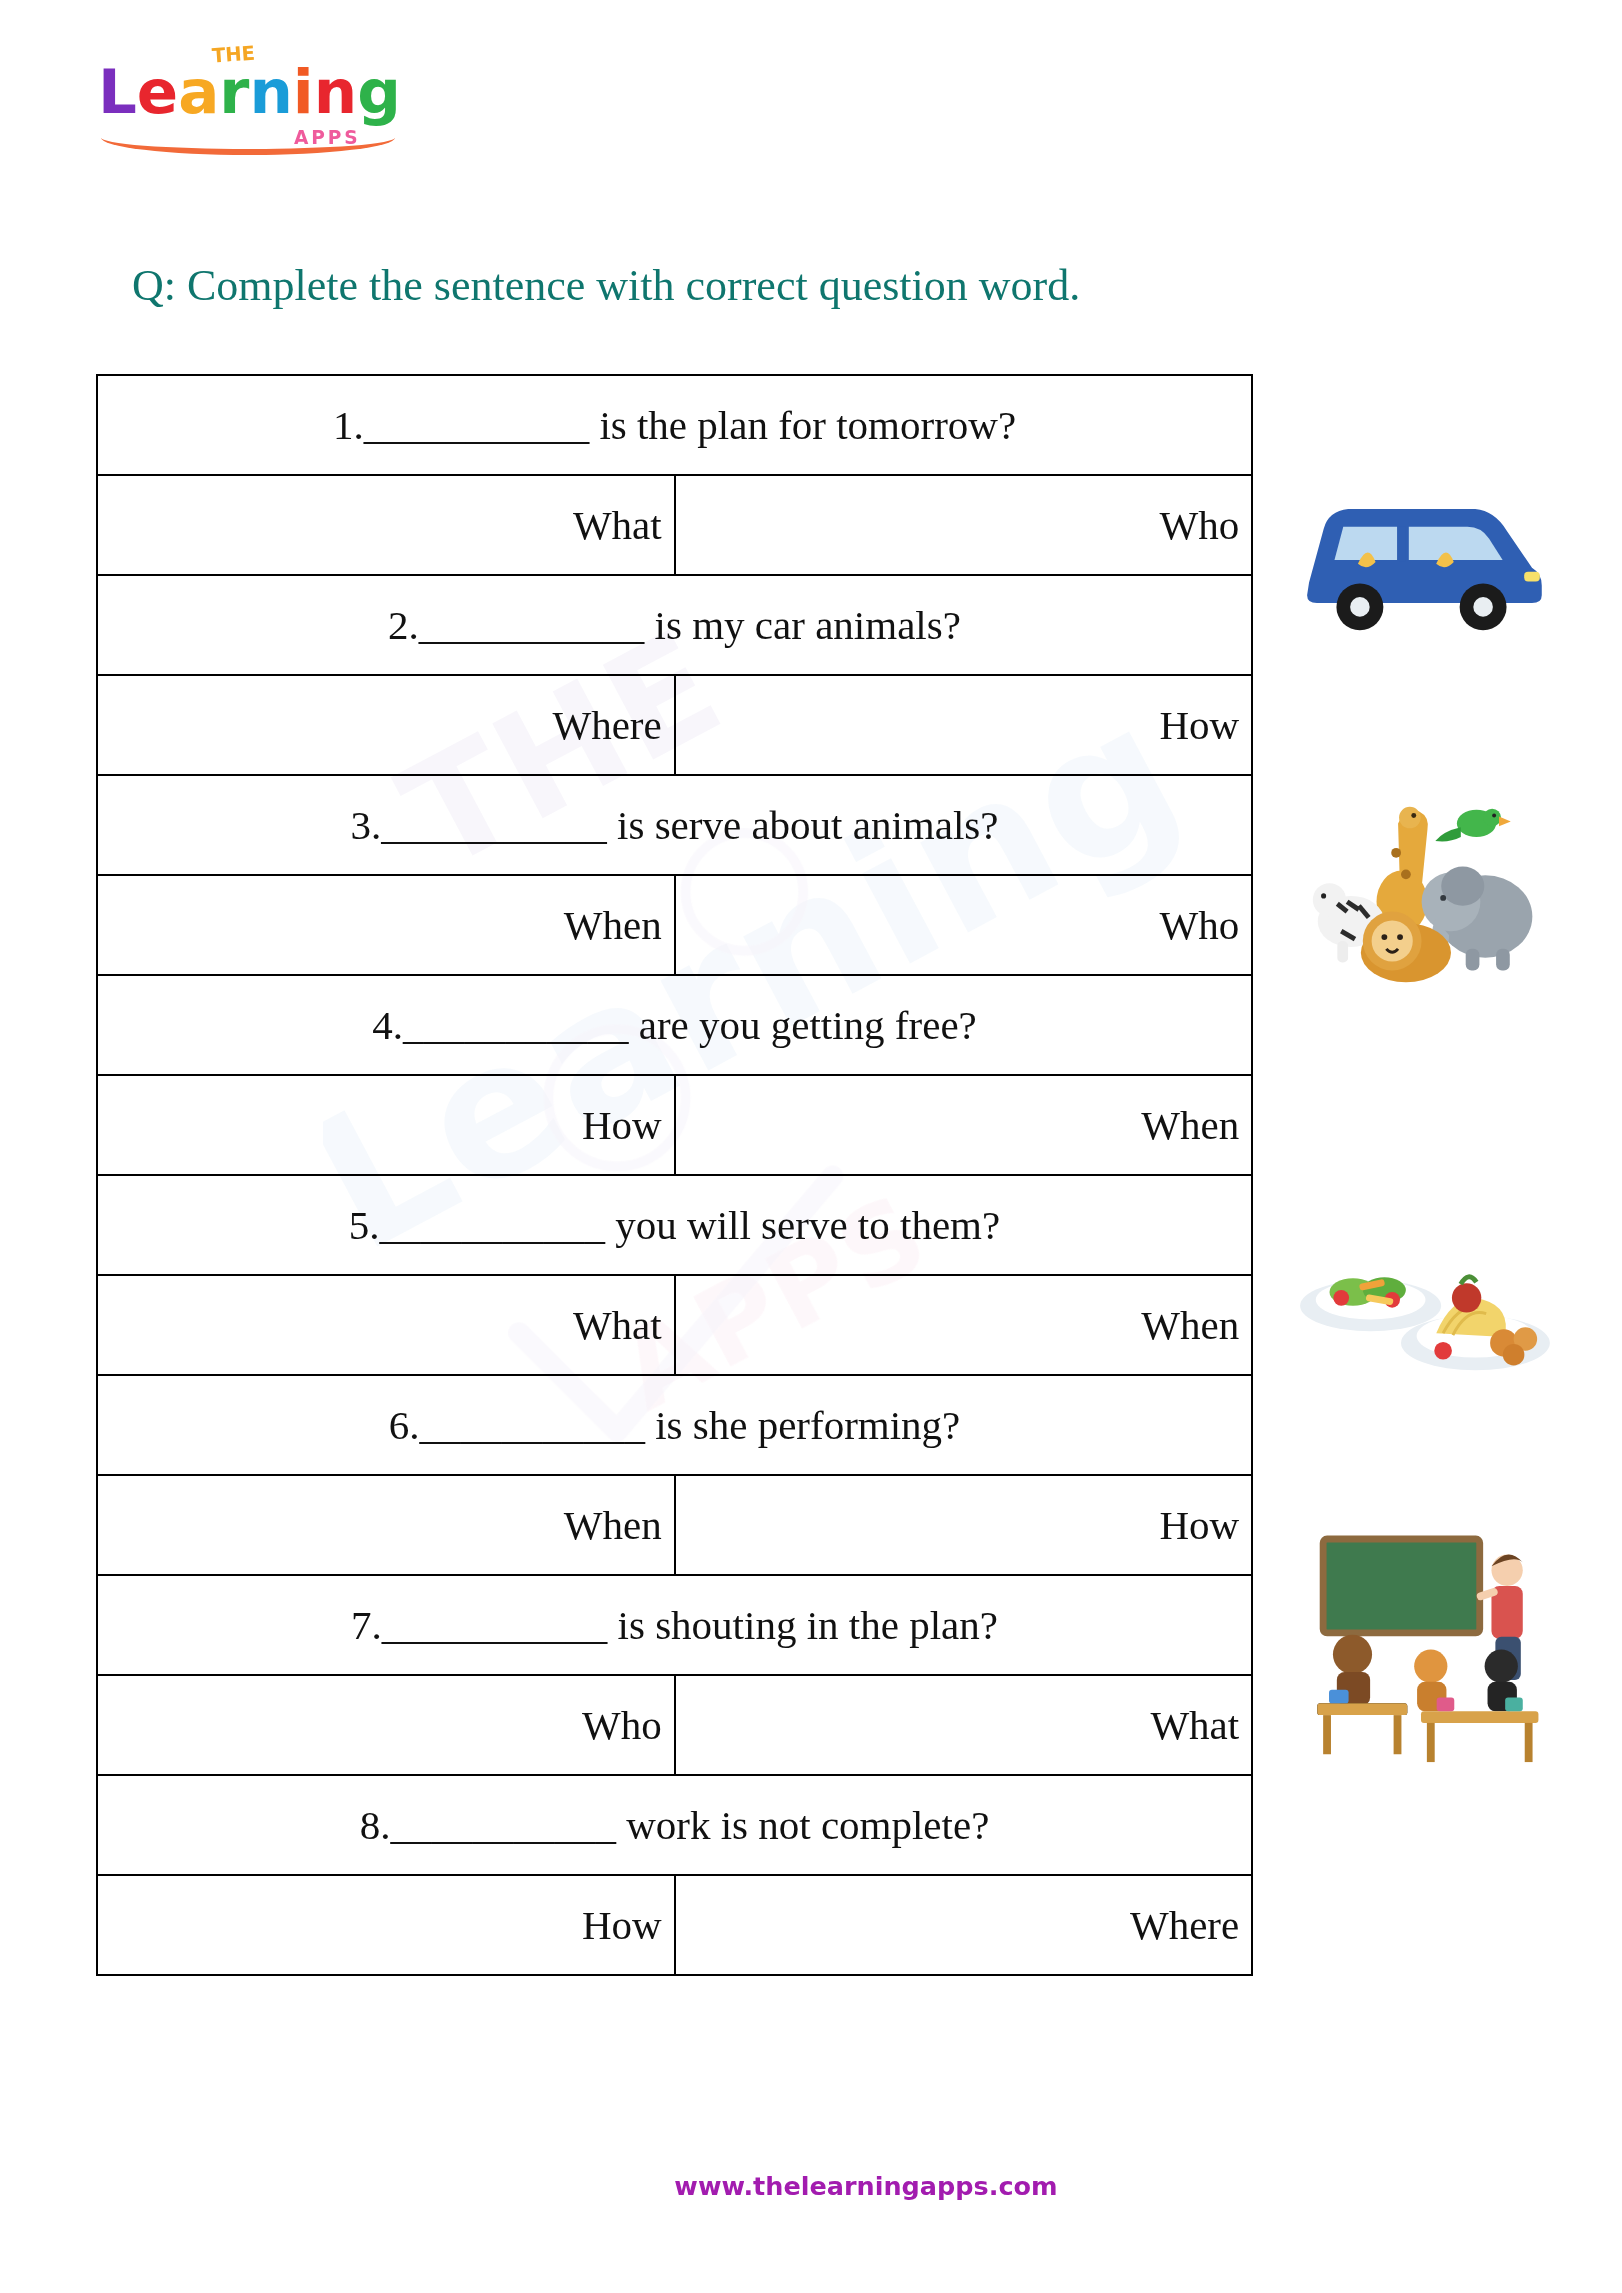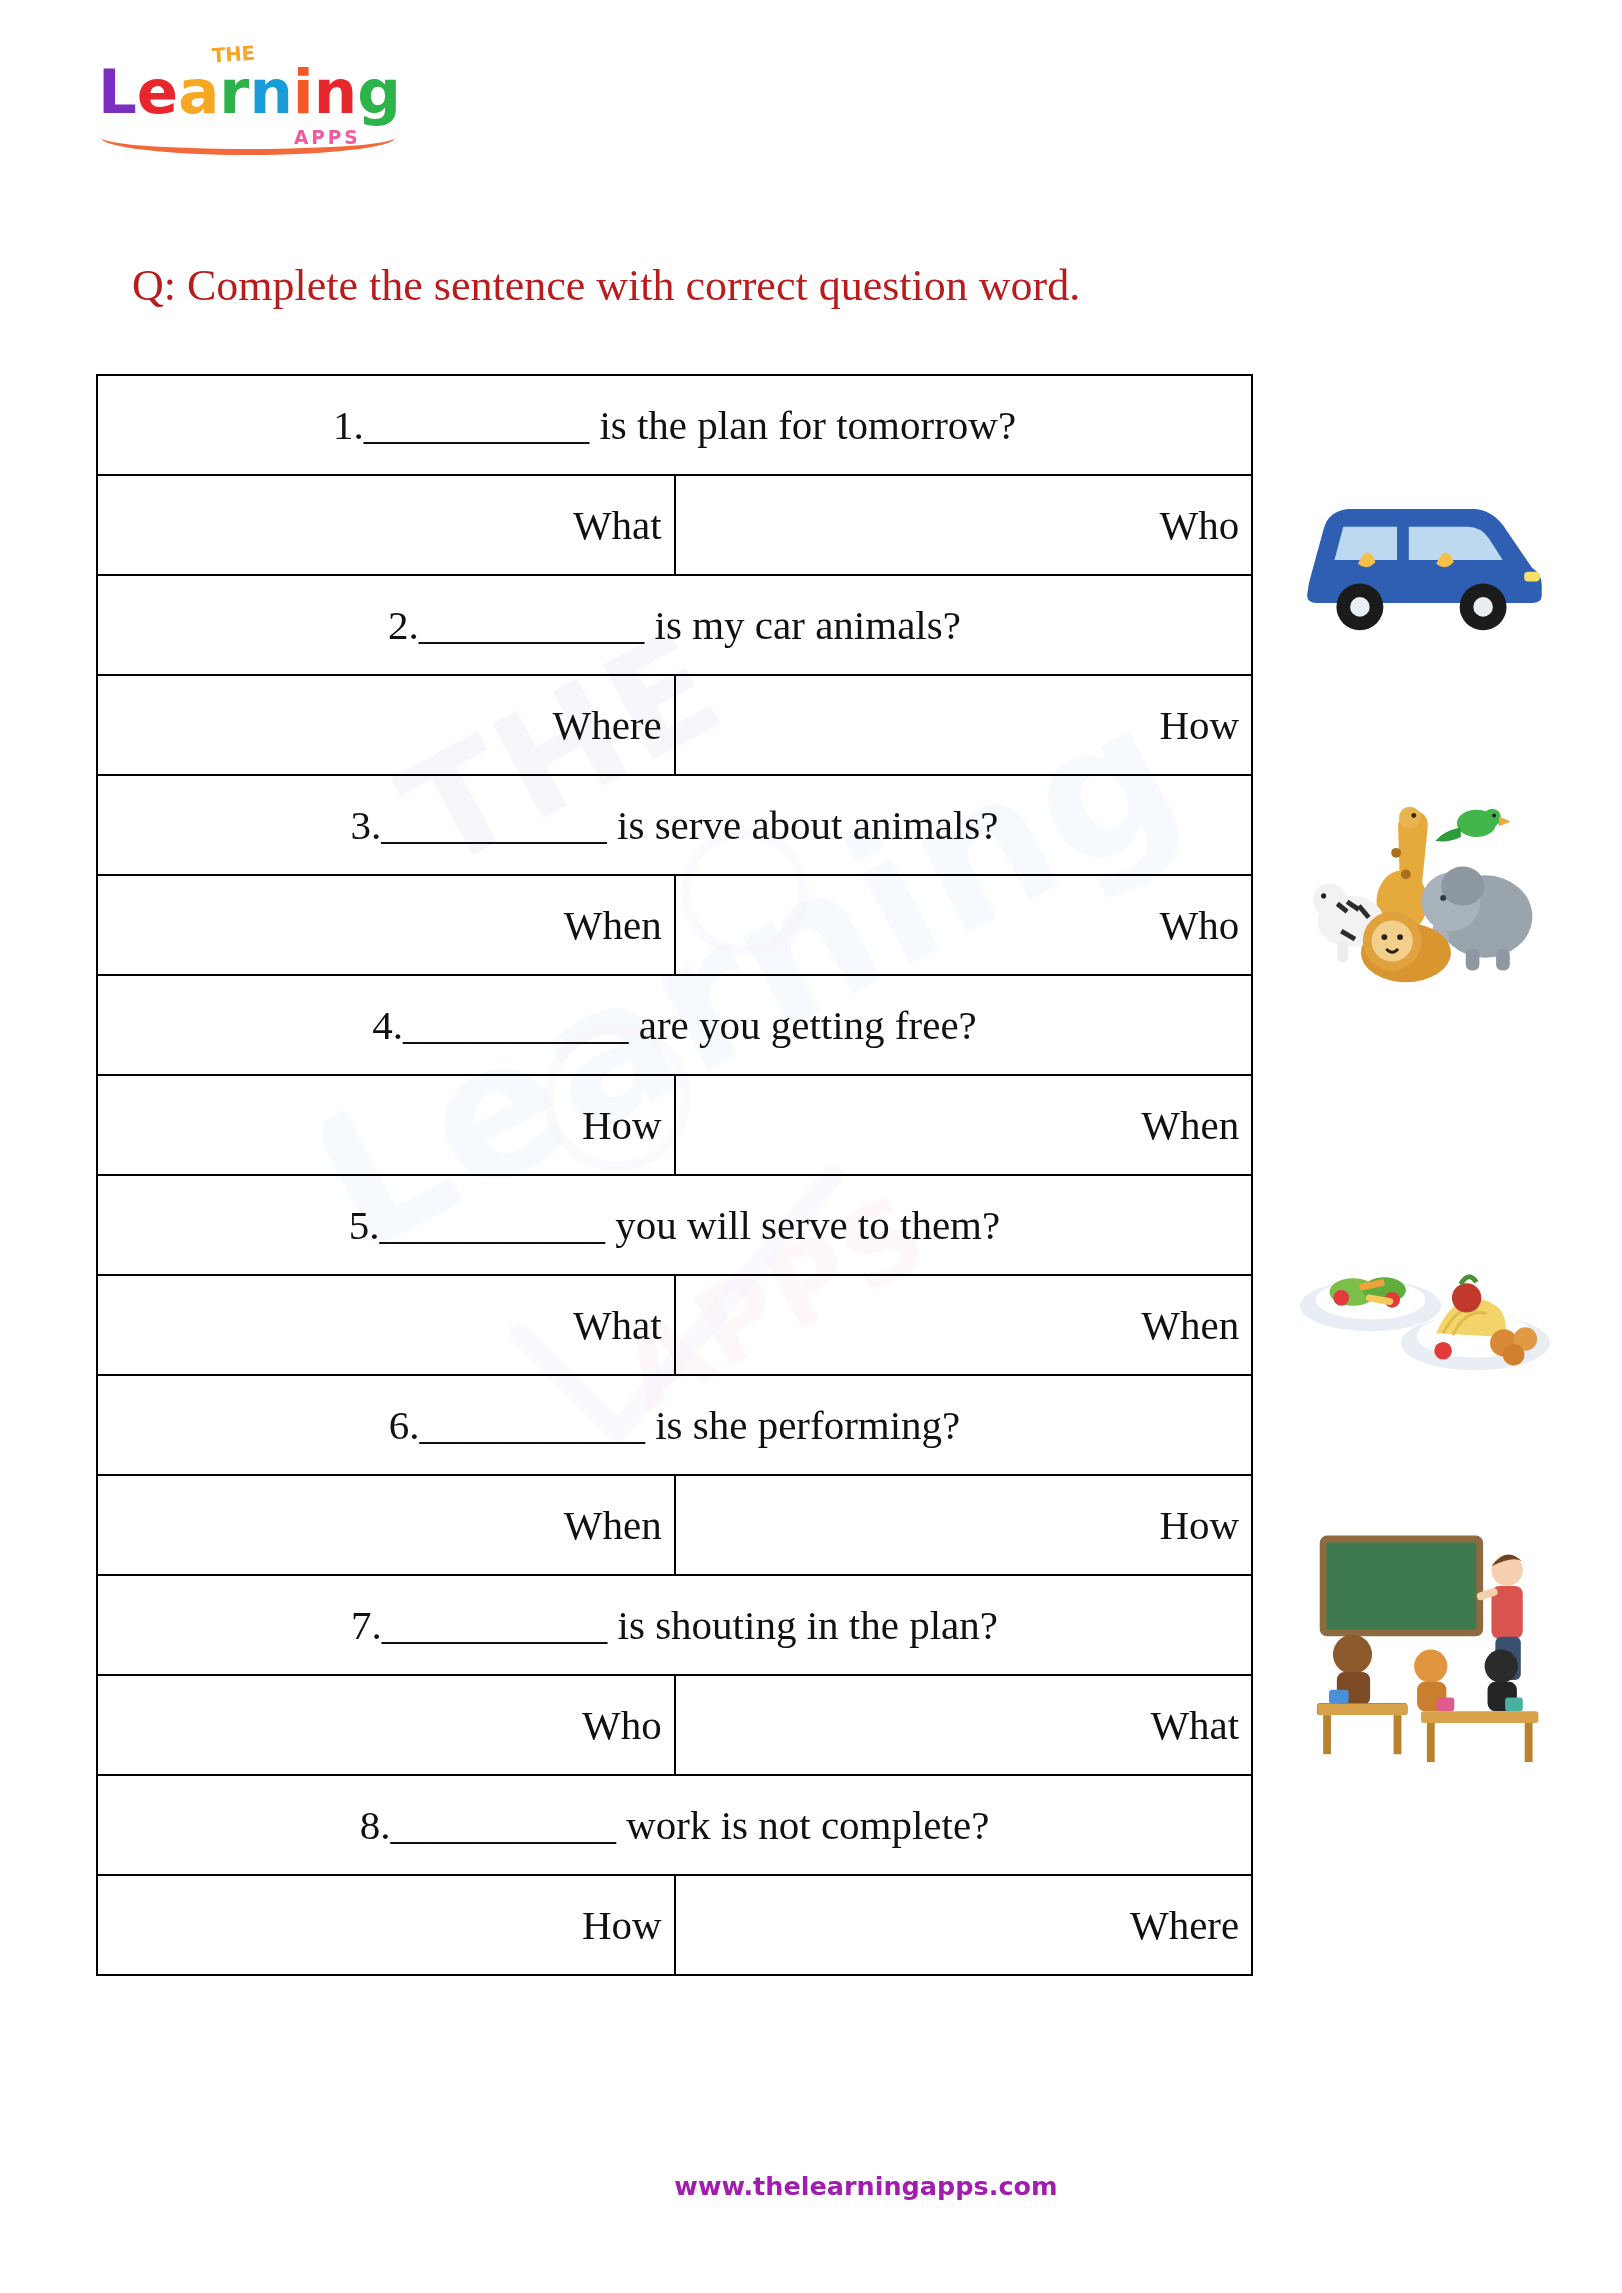--- a/index.html
+++ b/index.html
@@ -103,7 +103,7 @@
     left: 132px;
     top: 260px;
     font-size: 44px;
-    color: #b91c1c;
+    color: #0f766e;
     white-space: nowrap;
     z-index: 3;
   }

